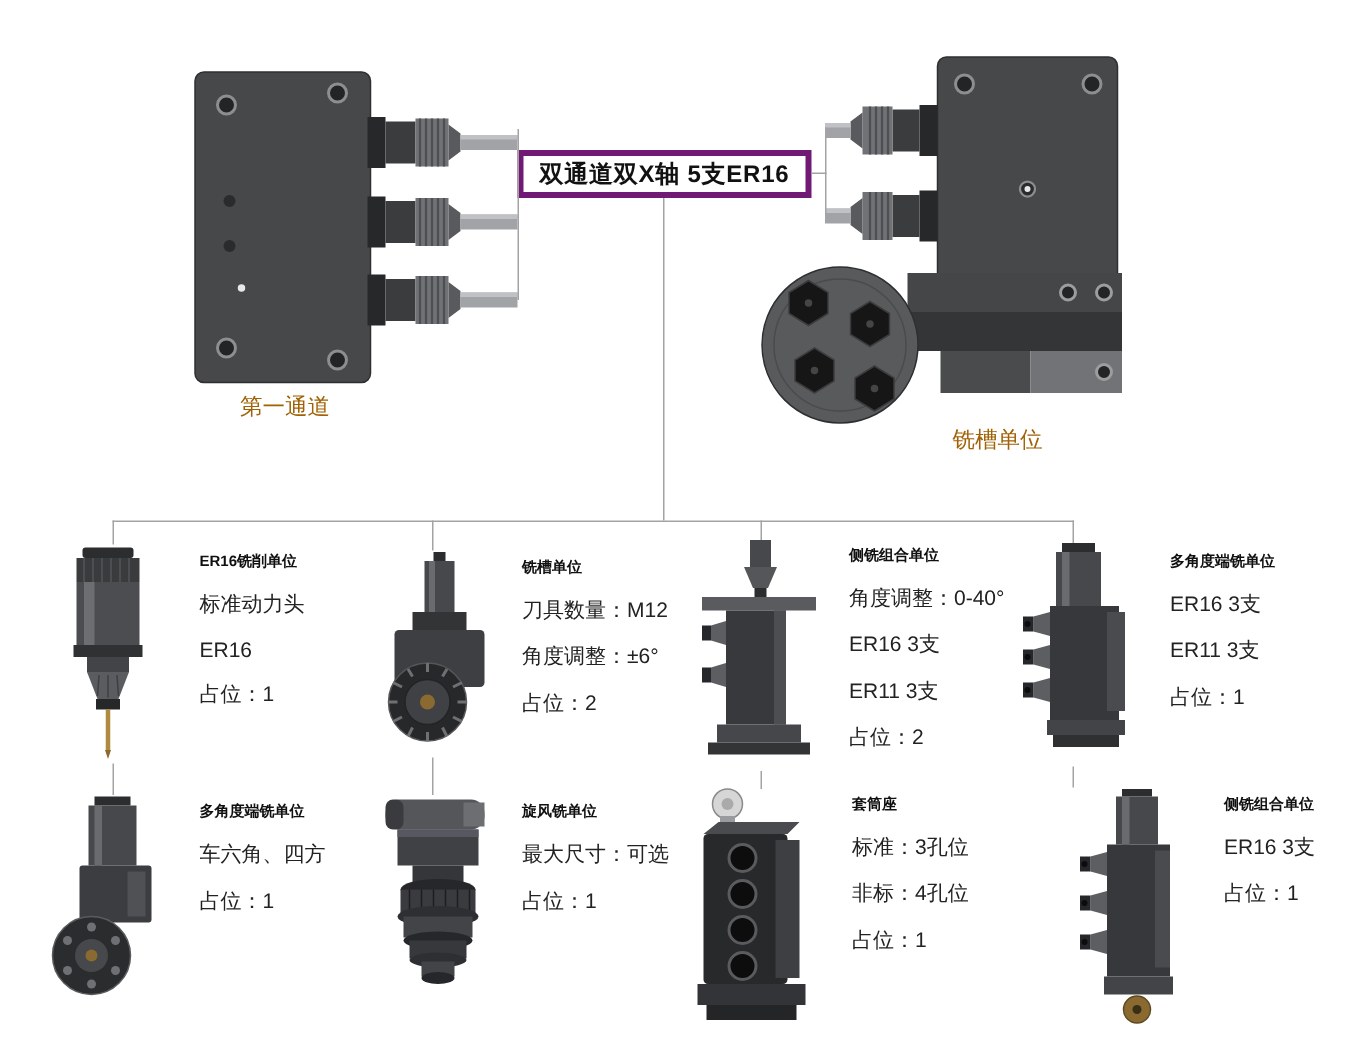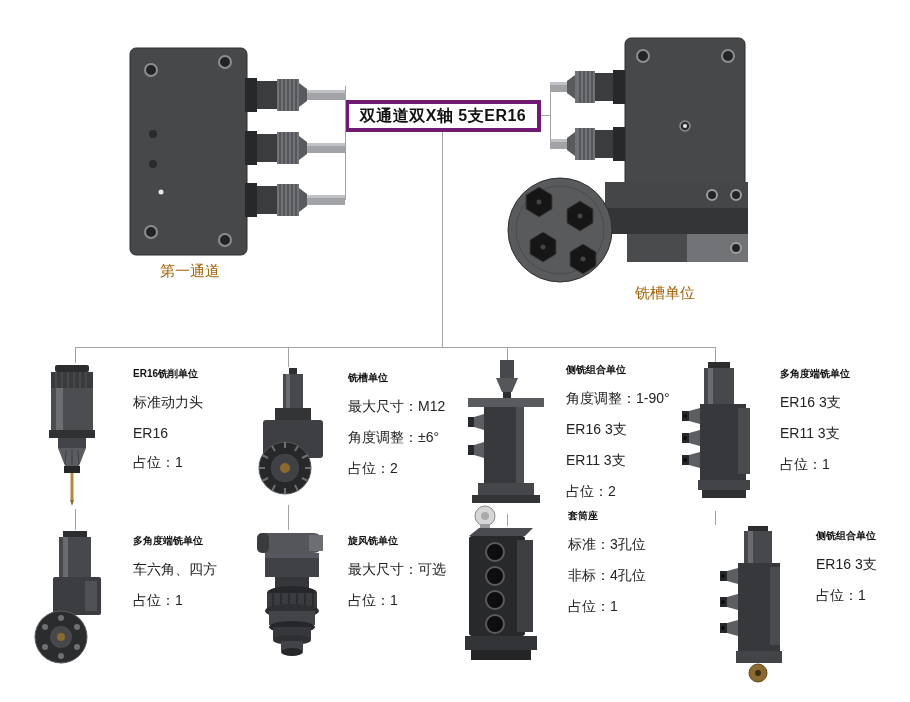--- a/index.html
+++ b/index.html
@@ -199,7 +199,7 @@
     </div>
     <div class="info">
       <div class="u-title">铣槽单位</div>
-      <div class="u-spec">最大尺寸：M12</div>
+      <div class="u-spec">刀具数量：M12</div>
       <div class="u-spec">角度调整：±6°</div>
       <div class="u-spec">占位：2</div>
 

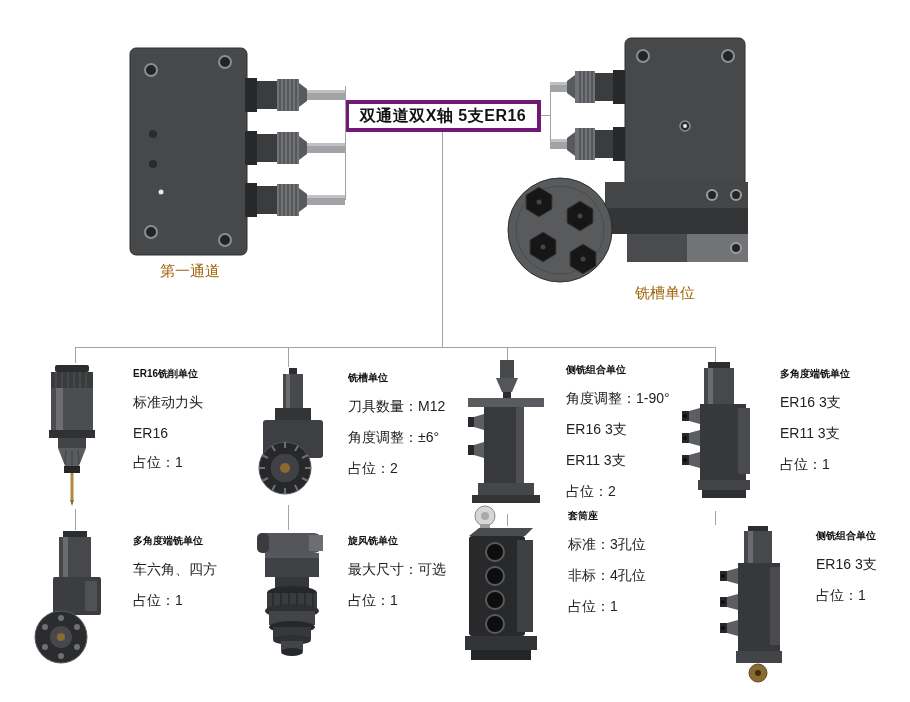--- a/index.html
+++ b/index.html
@@ -225,7 +225,7 @@
     </div>
     <div class="info">
       <div class="u-title">侧铣组合单位</div>
-      <div class="u-spec">角度调整：1-90°</div>
+      <div class="u-spec">角度调整：0-40°</div>
       <div class="u-spec">ER16 3支</div>
       <div class="u-spec">ER11 3支</div>
       <div class="u-spec">占位：2</div>

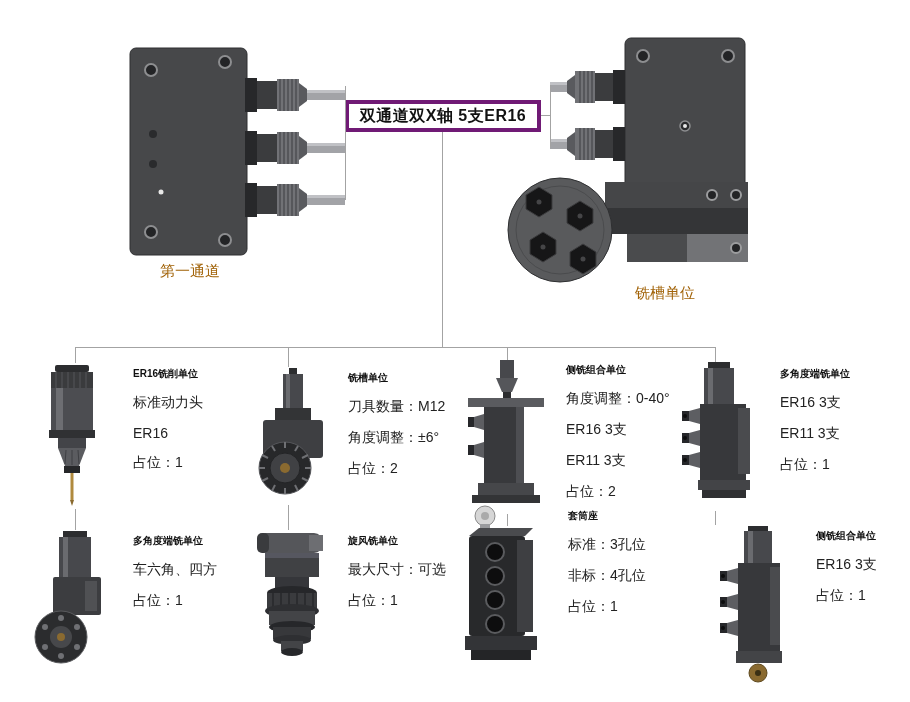--- a/index.html
+++ b/index.html
@@ -329,7 +329,7 @@
     </div>
   </div>
 
-  <div class="card" style="left:455px;top:504px">
+  <div class="card" style="left:455px;top:524px">
     <div class="photo">
       <svg width="100" height="165" viewBox="0 0 100 165">
         <circle cx="30" cy="12" r="10" fill="#d6d6d6" stroke="#8a8a8a"></circle>

